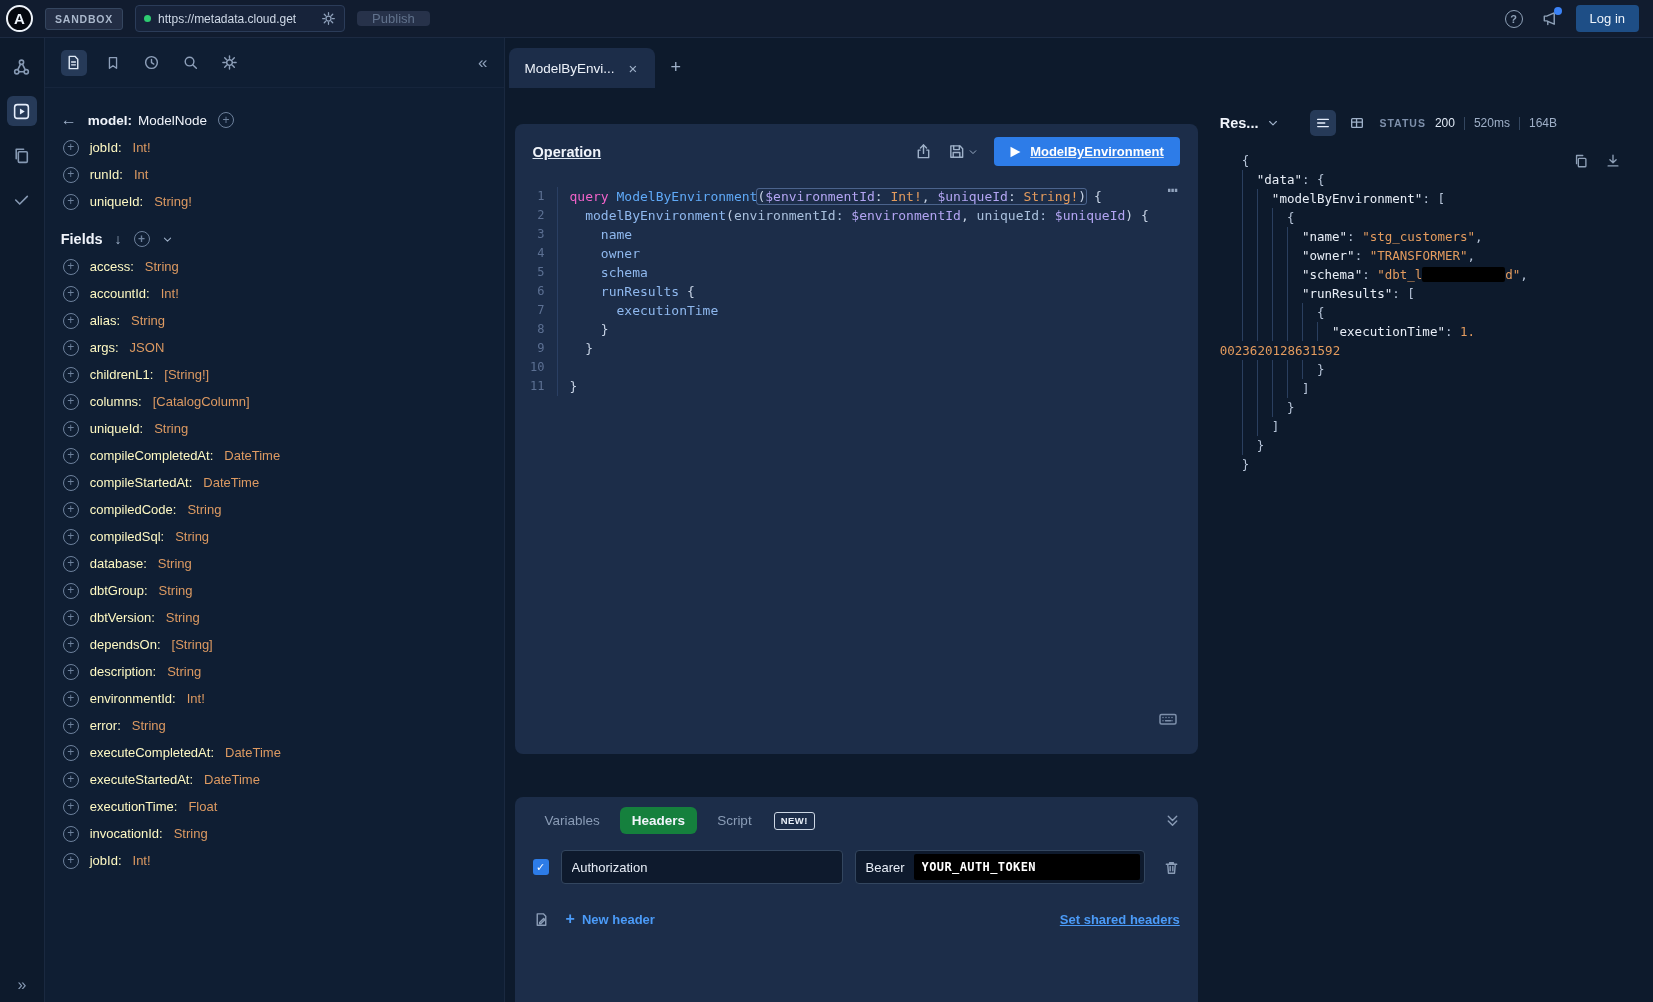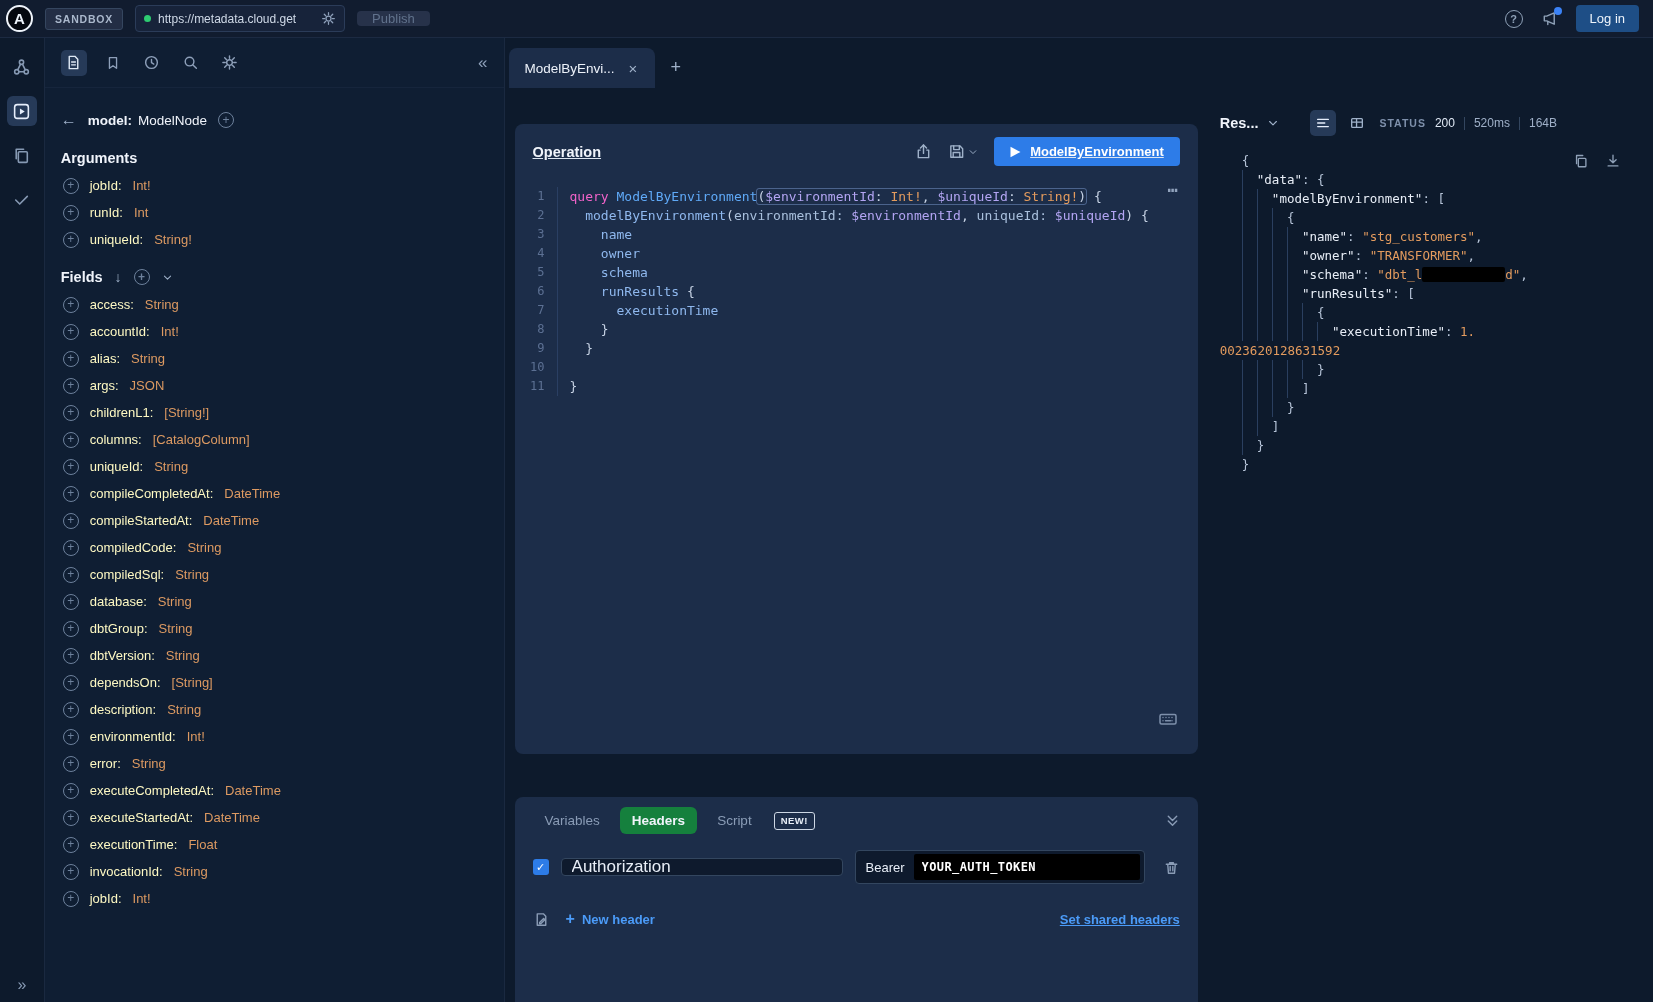--- a/index.html
+++ b/index.html
@@ -238,9 +238,6 @@
         <span class="circle-plus">+</span>
       </div>
 
-      <div class="sec-title">
-        <span>Arguments</span>
-      </div>
       <div>
           <div class="doc-row">
             <span class="circle-plus">+</span>

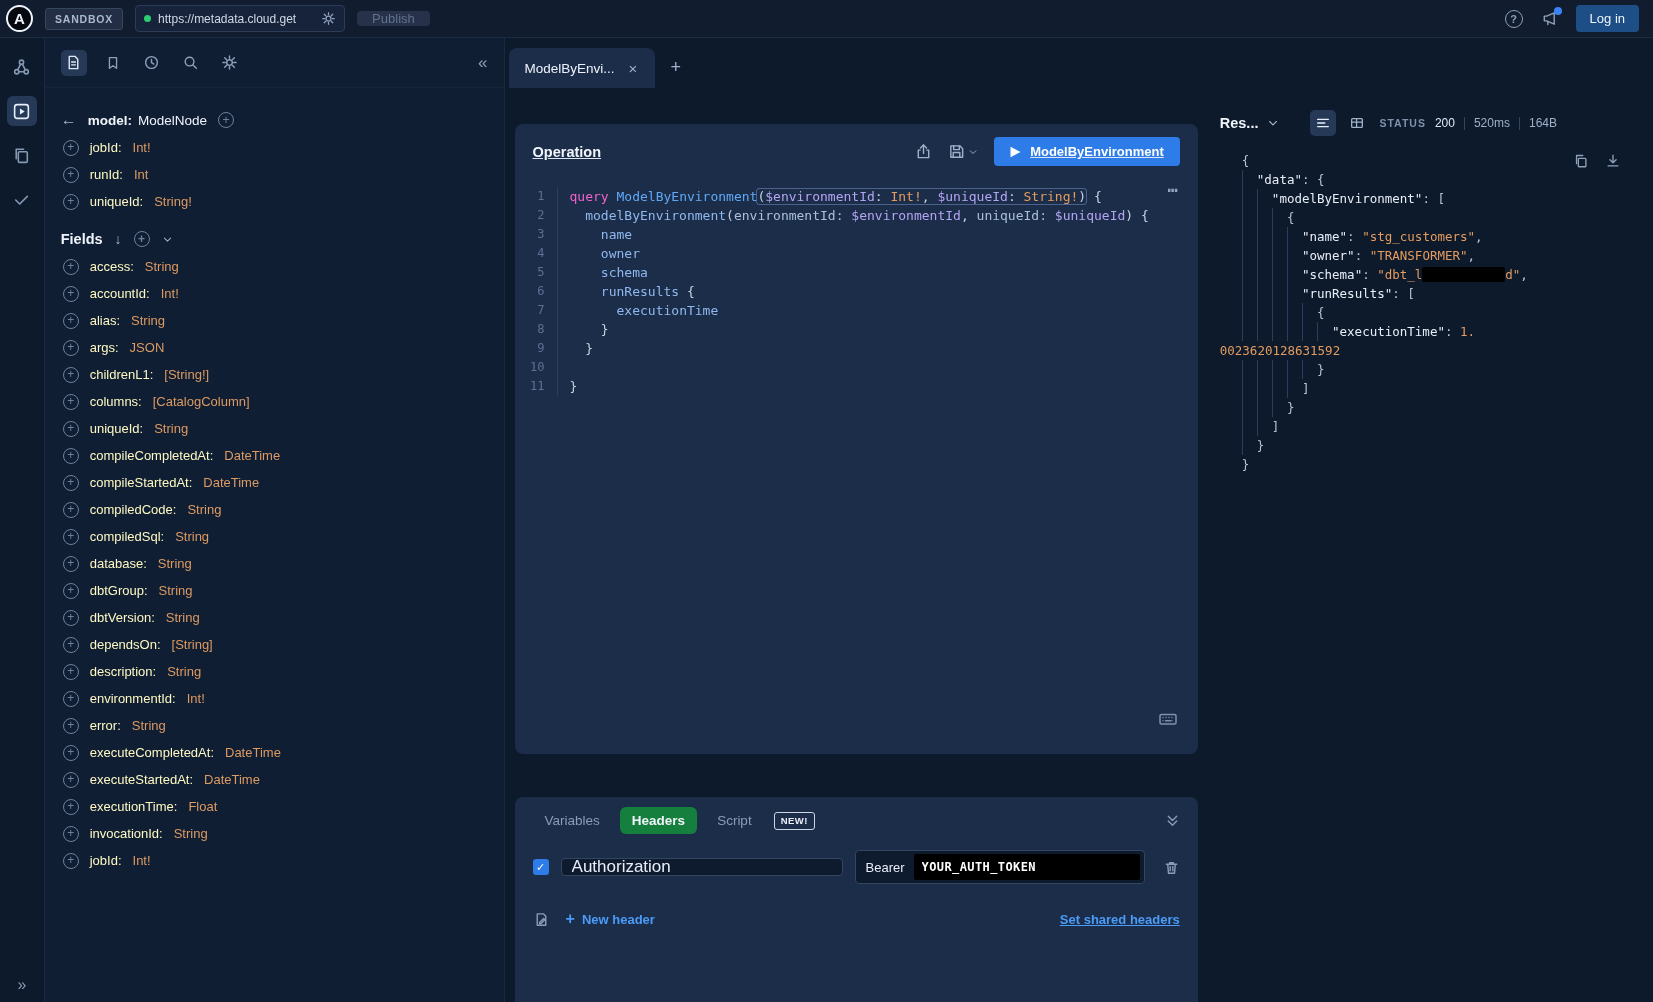--- a/index.html
+++ b/index.html
@@ -97,8 +97,8 @@
   .io-row{display:flex;align-items:center;gap:12px;margin-top:16px;}
   .checkbox{width:16px;height:16px;background:#2d7ce8;border-radius:3px;color:#fff;font-size:11px;
     display:flex;align-items:center;justify-content:center;flex:none;}
-  .hdr-key{width:282px;height:18px;background:#0e1a2d;border:1px solid #33465f;border-radius:4px;
-    color:#e8eef7;font-size:17px;padding:0 10px;font-family:"Liberation Sans",sans-serif;}
+  .hdr-key{width:282px;height:34px;background:#0e1a2d;border:1px solid #33465f;border-radius:4px;
+    color:#e8eef7;font-size:13px;padding:0 10px;font-family:"Liberation Sans",sans-serif;}
   .hdr-val{width:290px;height:34px;background:#0e1a2d;border:1px solid #33465f;border-radius:4px;
     display:flex;align-items:center;gap:9px;padding:0 4px 0 10px;}
   .bearer{color:#e8eef7;flex:none;}

